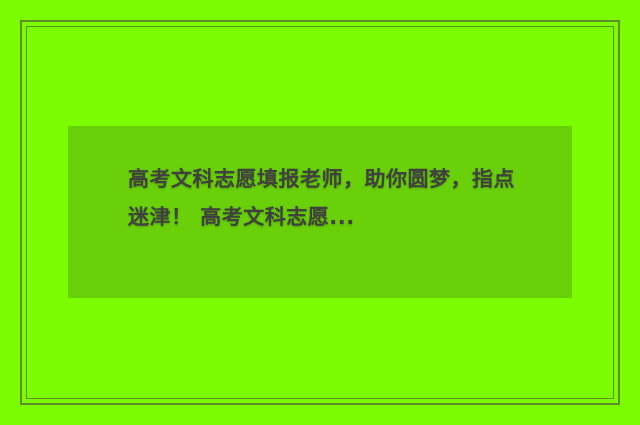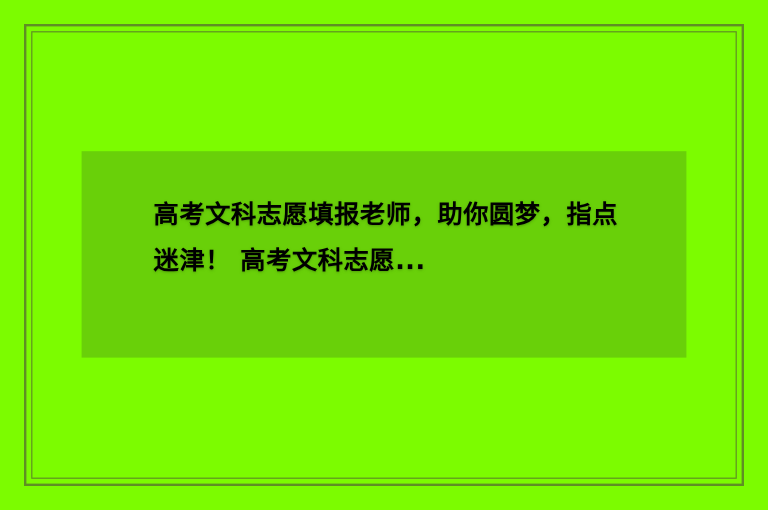--- a/index.html
+++ b/index.html
@@ -65,7 +65,7 @@
     top: 34px;
     width: 388px;
     margin: 0;
-    color: #000000;
+    color: #404040;
     font-size: 21px;
     font-weight: bold;
     line-height: 38px;

